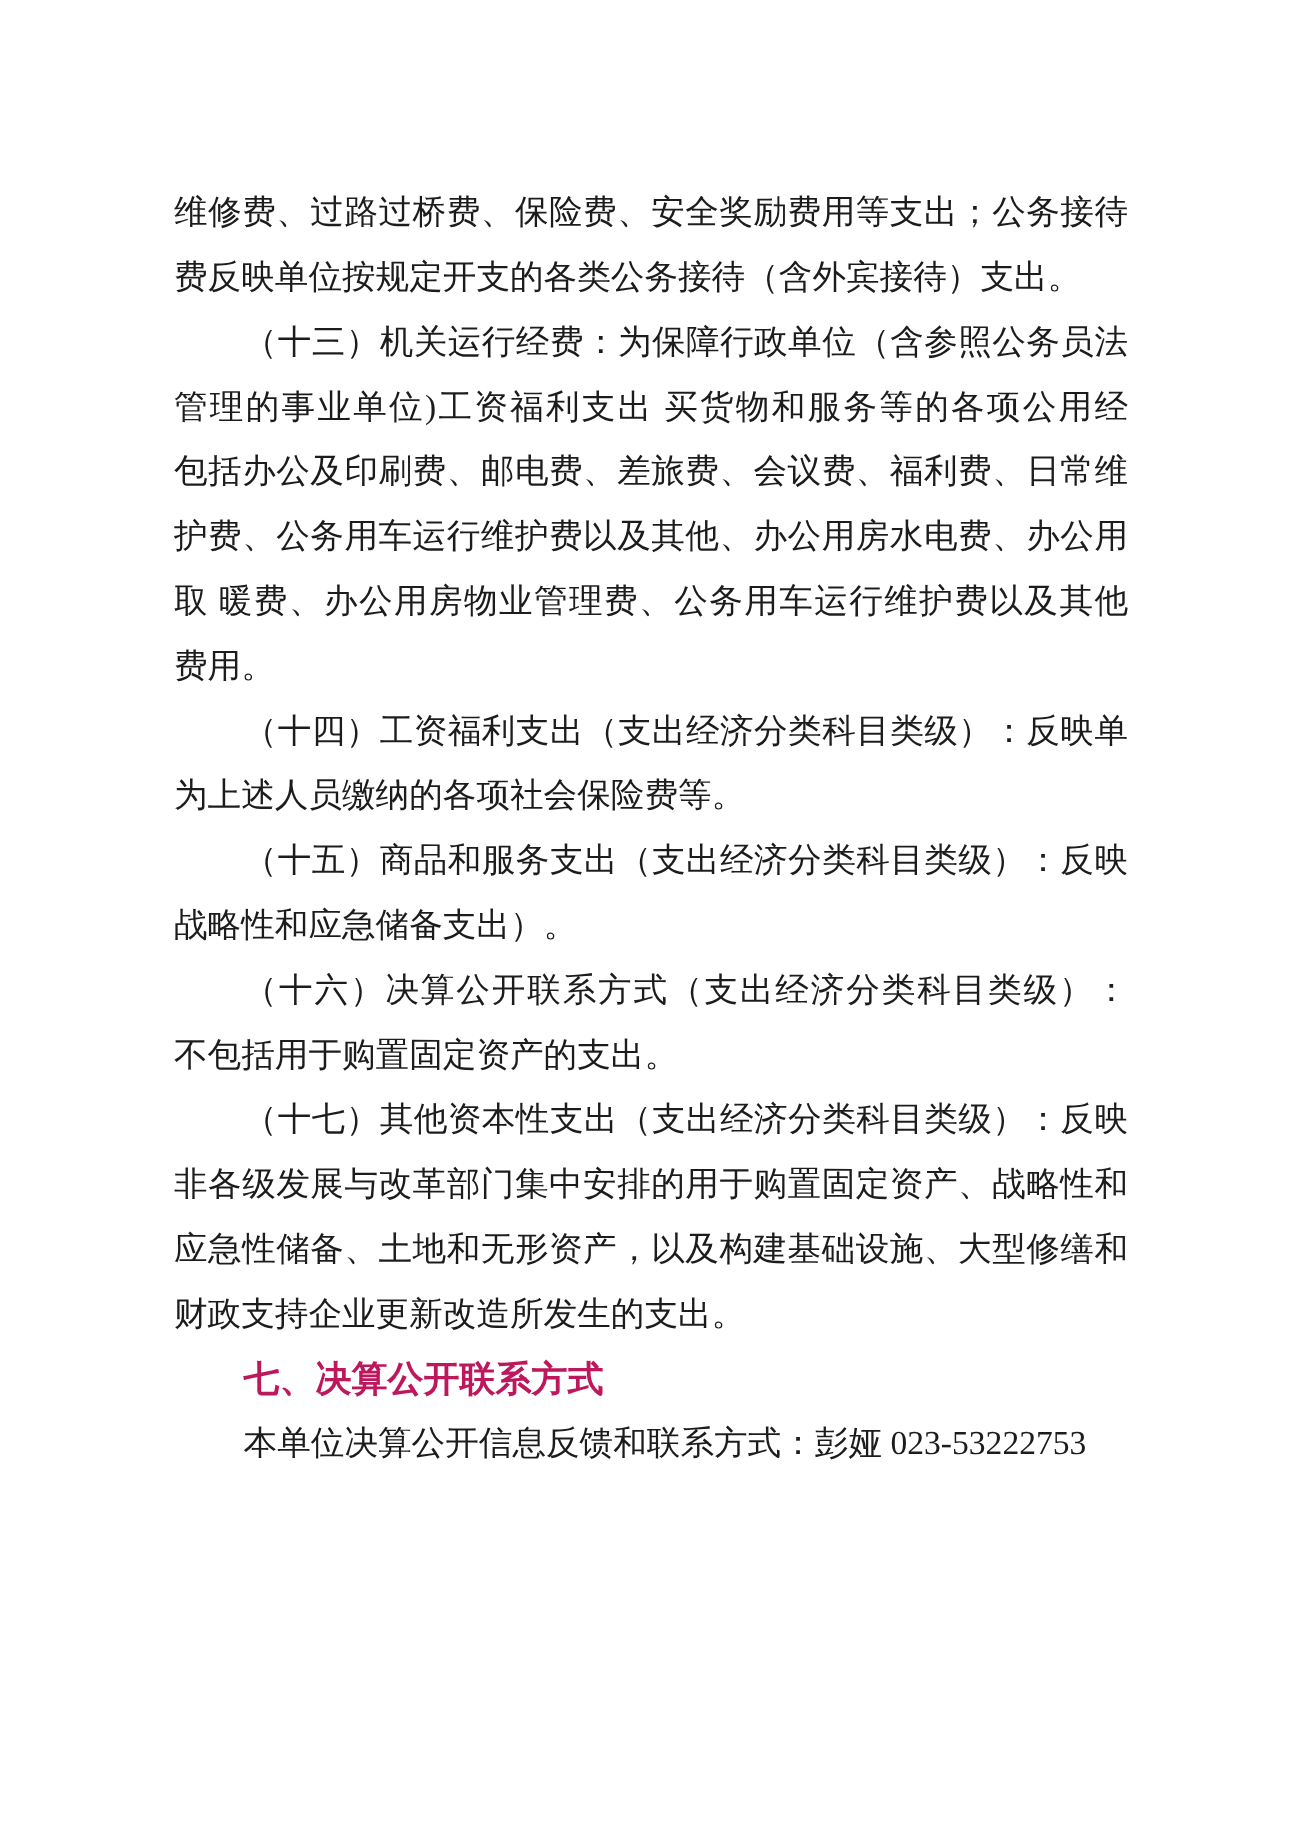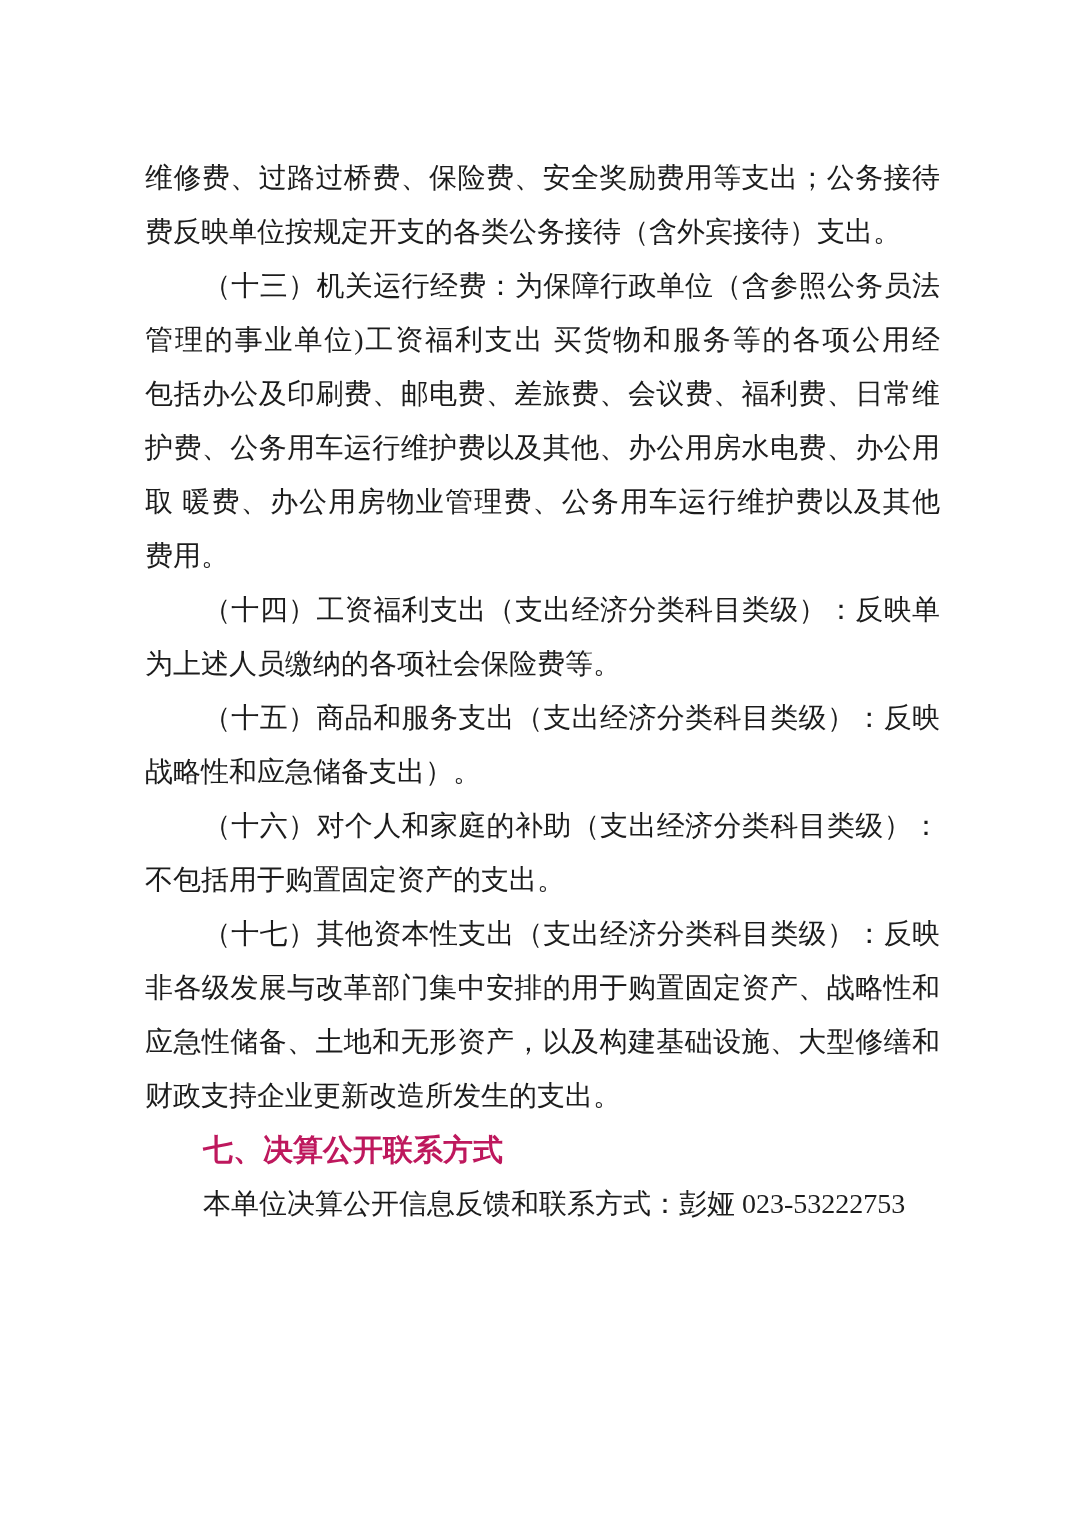--- a/index.html
+++ b/index.html
@@ -74,7 +74,7 @@
     <div class="ln">为上述人员缴纳的各项社会保险费等。</div>
     <div class="ln fill indent">（十五）商品和服务支出（支出经济分类科目类级）：反映</div>
     <div class="ln">战略性和应急储备支出）。</div>
-    <div class="ln fill indent">（十六）对个人和家庭的补助（支出经济分类科目类级）：</div>
+    <div class="ln fill indent">（十六）决算公开联系方式（支出经济分类科目类级）：</div>
     <div class="ln">不包括用于购置固定资产的支出。</div>
     <div class="ln fill indent">（十七）其他资本性支出（支出经济分类科目类级）：反映</div>
     <div class="ln fill">非各级发展与改革部门集中安排的用于购置固定资产、战略性和</div>

